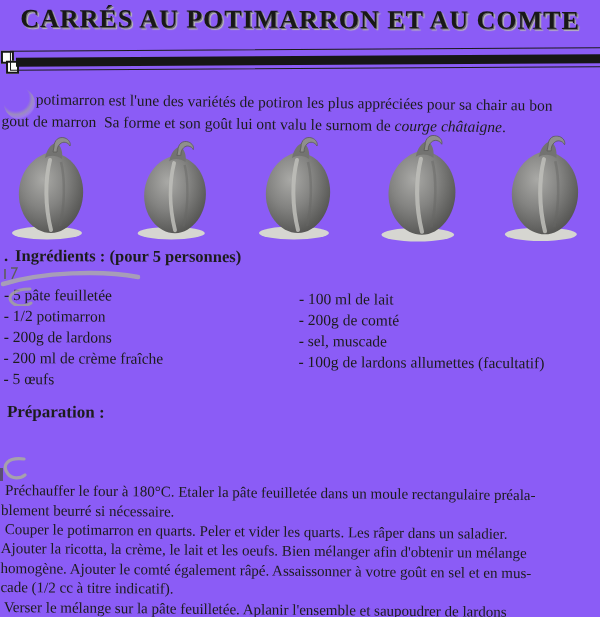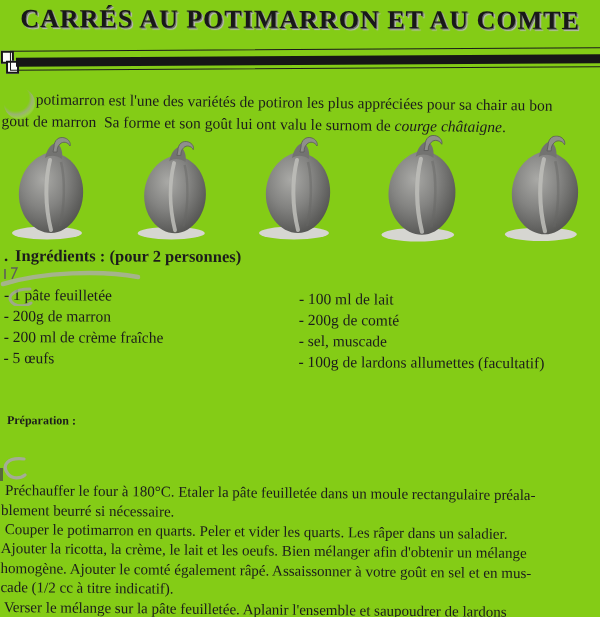--- a/index.html
+++ b/index.html
@@ -4,7 +4,7 @@
 <style>
   html,body{margin:0;padding:0;}
   body{width:600px;height:617px;background:#e9e9e7;font-family:"Liberation Serif", serif;}
-  .page{position:relative;width:600px;height:617px;background:#84cc16;overflow:hidden;color:#1c1c1c;}
+  .page{position:relative;width:600px;height:617px;background:#8b5cf6;overflow:hidden;color:#1c1c1c;}
 
   
   .title{position:absolute;top:5px;left:0;width:600px;margin:0;text-align:center;

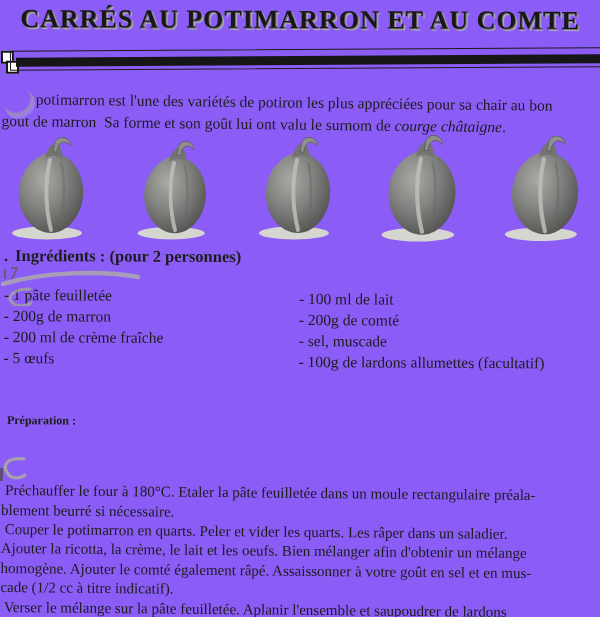--- a/index.html
+++ b/index.html
@@ -174,7 +174,7 @@
 </div>
 
   <div class="ing-heading">
-    <span class="bullet">.</span><span>Ingrédients : (pour 2 personnes)</span>
+    <span class="bullet">.</span><span>Ingrédients : (pour 5 personnes)</span>
   </div>
 
   <svg class="scribble" viewBox="0 0 150 42">

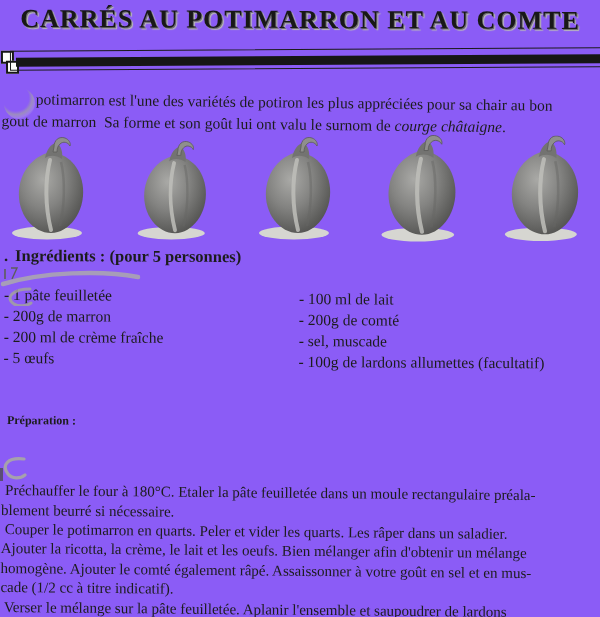--- a/index.html
+++ b/index.html
@@ -186,7 +186,7 @@
 
   <div class="ing-col left">
 
-  <div class="ing-line">- 1 pâte feuilletée</div>
+  <div class="ing-line">- 5 pâte feuilletée</div>
       <div class="ing-line">- 200g de marron</div>
       <div class="ing-line">- 200 ml de crème fraîche</div>
       <div class="ing-line">- 5 œufs</div>

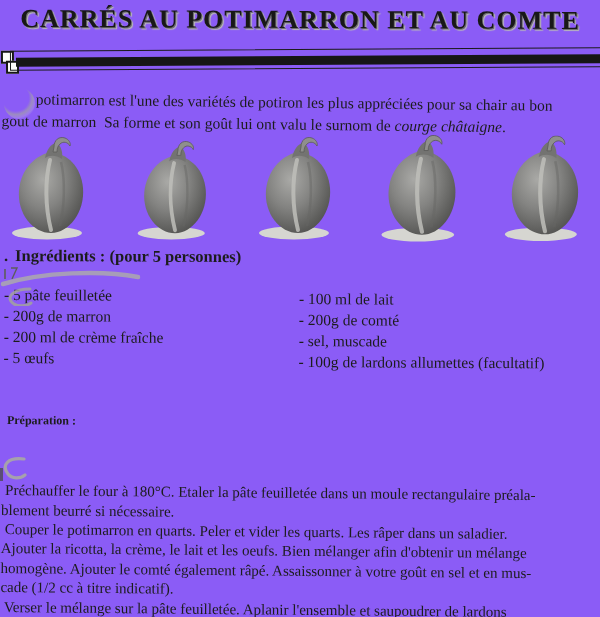--- a/index.html
+++ b/index.html
@@ -187,6 +187,7 @@
   <div class="ing-col left">
 
   <div class="ing-line">- 5 pâte feuilletée</div>
+      <div class="ing-line">- 1/2 potimarron</div>
       <div class="ing-line">- 200g de marron</div>
       <div class="ing-line">- 200 ml de crème fraîche</div>
       <div class="ing-line">- 5 œufs</div>

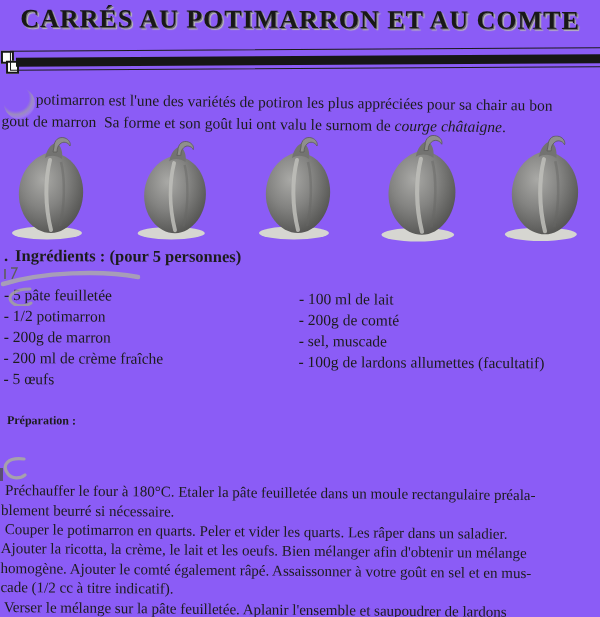--- a/index.html
+++ b/index.html
@@ -188,7 +188,7 @@
 
   <div class="ing-line">- 5 pâte feuilletée</div>
       <div class="ing-line">- 1/2 potimarron</div>
-      <div class="ing-line">- 200g de marron</div>
+      <div class="ing-line">- 200g de lardons</div>
       <div class="ing-line">- 200 ml de crème fraîche</div>
       <div class="ing-line">- 5 œufs</div>
     </div>

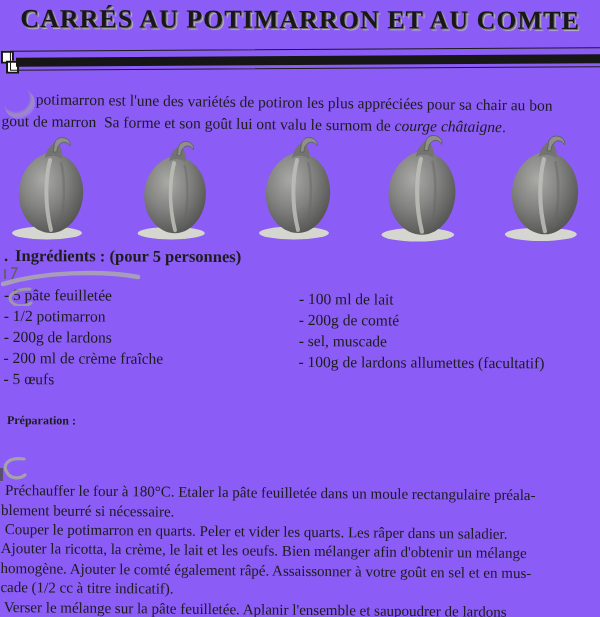--- a/index.html
+++ b/index.html
@@ -48,7 +48,7 @@
   .ing-line{white-space:pre;}
 
   
-  .prep-heading{position:absolute;top:402px;left:7px;font-size:12px;font-weight:bold;transform:rotate(0.4deg);transform-origin:left top;margin-top:11px;}
+  .prep-heading{position:absolute;top:402px;left:7px;font-size:17px;font-weight:bold;transform:rotate(0.4deg);transform-origin:left top;}
   .prep-lines{position:absolute;top:423px;left:2px;width:597px;font-size:15px;line-height:19.4px;
     transform:rotate(0.55deg);transform-origin:left top;white-space:pre;}
 

